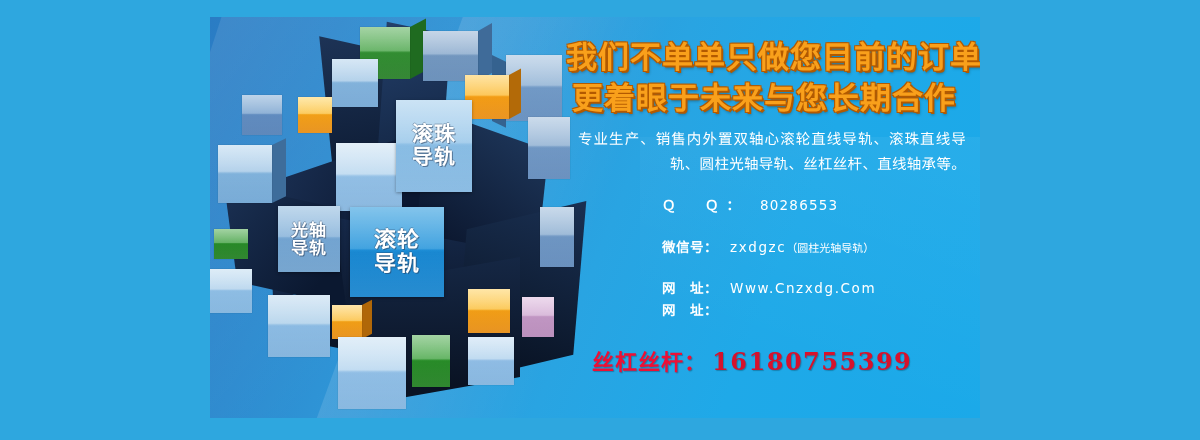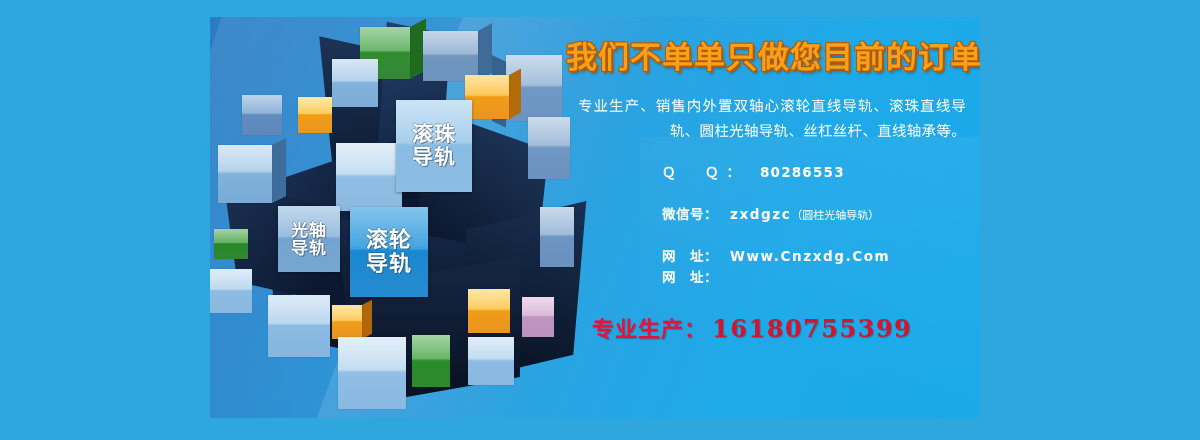--- a/index.html
+++ b/index.html
@@ -391,6 +391,7 @@
 
       <div class="headline">
         <div class="l1">我们不单单只做您目前的订单</div>
+        <div class="l2">更着眼于未来与您长期合作</div>
       </div>
 
       <div class="desc">专业生产、销售内外置双轴心滚轮直线导轨、滚珠直线导轨、圆柱光轴导轨、丝杠丝杆、直线轴承等。</div>

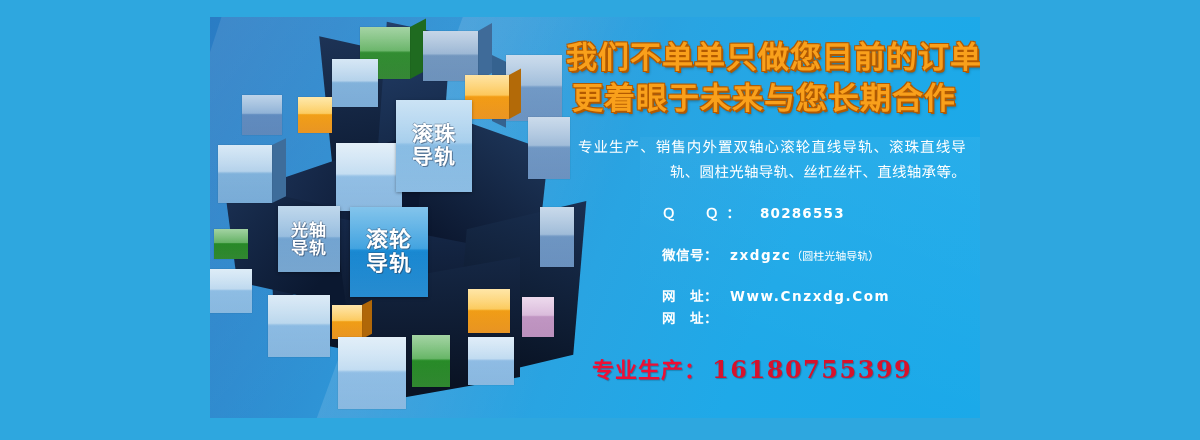--- a/index.html
+++ b/index.html
@@ -148,7 +148,7 @@
   .headline .l2 { margin-left: 8px; }
 
   .desc {
-    margin-top: 16px;
+    margin-top: 8px;
     color: #ffffff;
     font-size: 14.5px;
     line-height: 1.72;

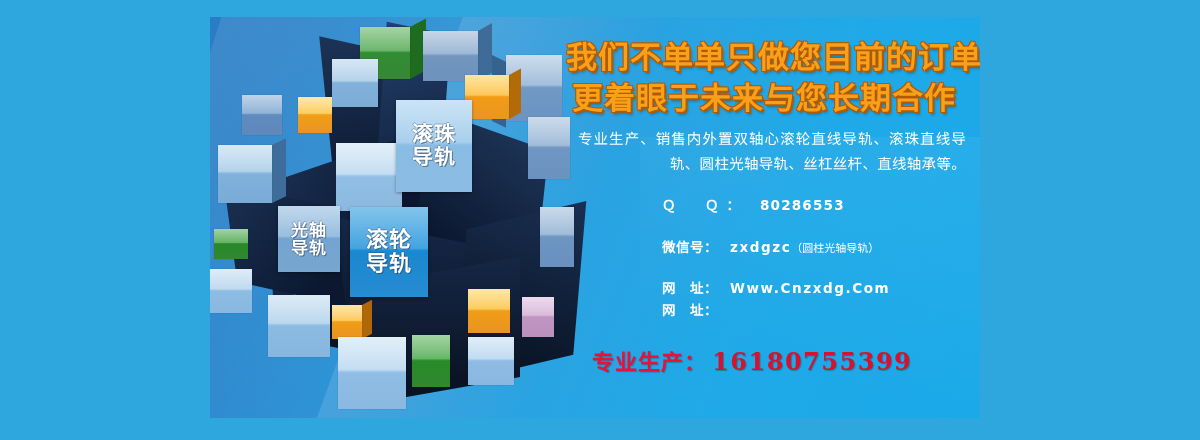--- a/index.html
+++ b/index.html
@@ -177,7 +177,7 @@
   }
   .contact .k.sp { letter-spacing: 8px; }
   .contact .v {
-    font-weight: bold;
+    font-weight: normal;
     letter-spacing: 1.2px;
   }
   .contact .v.wide { letter-spacing: 1.6px; margin-top: 20px; }

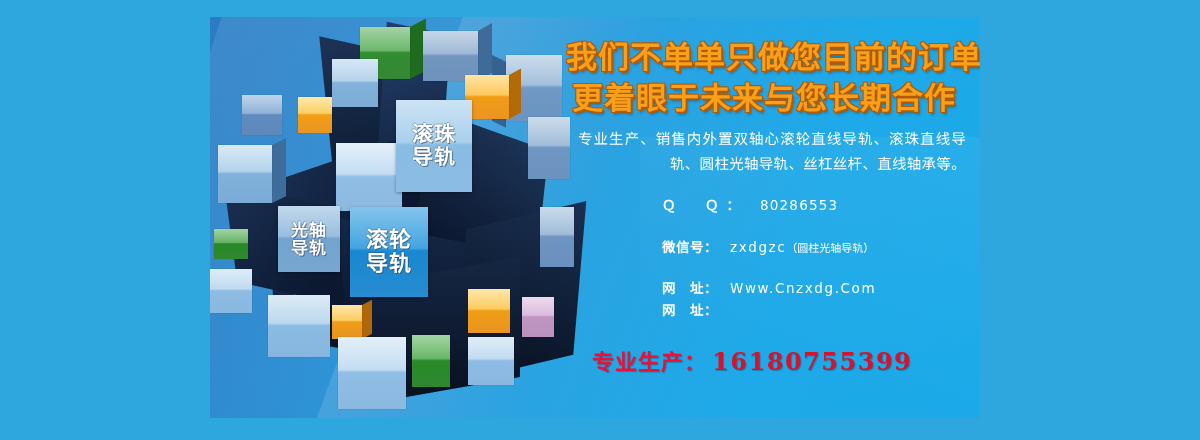--- a/index.html
+++ b/index.html
@@ -377,7 +377,7 @@
         <span>导轨</span>
       </div>
 
-      <div class="label-box" style="left:140px;top:190px;width:78px;height:90px;font-size:22px;
+      <div class="label-box" style="left:140px;top:190px;width:94px;height:90px;font-size:22px;
                   background:linear-gradient(180deg,#2a9ade 0%,#1f92da 46%,#1485d0 50%,#0f7fcb 100%);">
         <div class="gloss"></div>
         <span>滚轮</span>

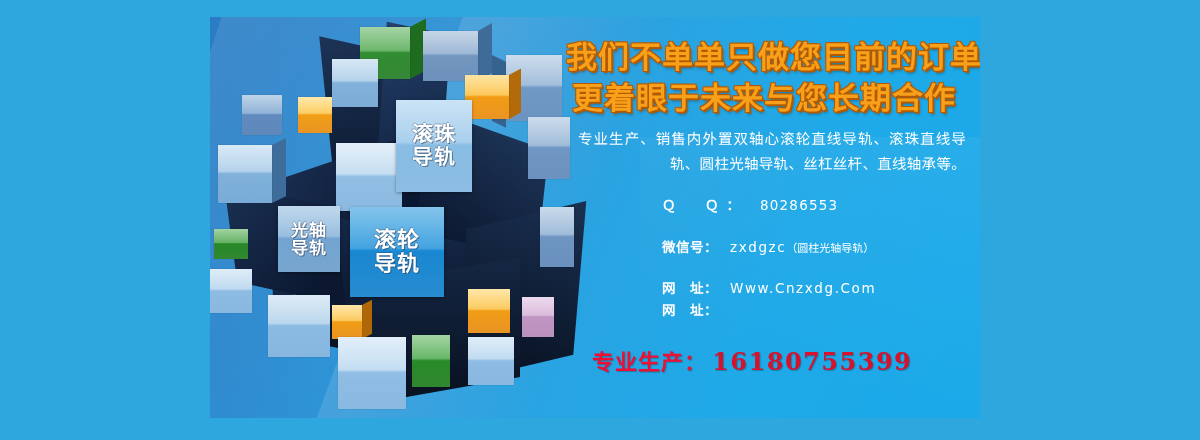--- a/index.html
+++ b/index.html
@@ -421,7 +421,7 @@
       </div>
 
       <div class="phone">
-        <span class="pl">专业生产：</span>
+        <span class="pl">丝杠丝杆：</span>
         <span class="pn">16180755399</span>
       </div>
 

